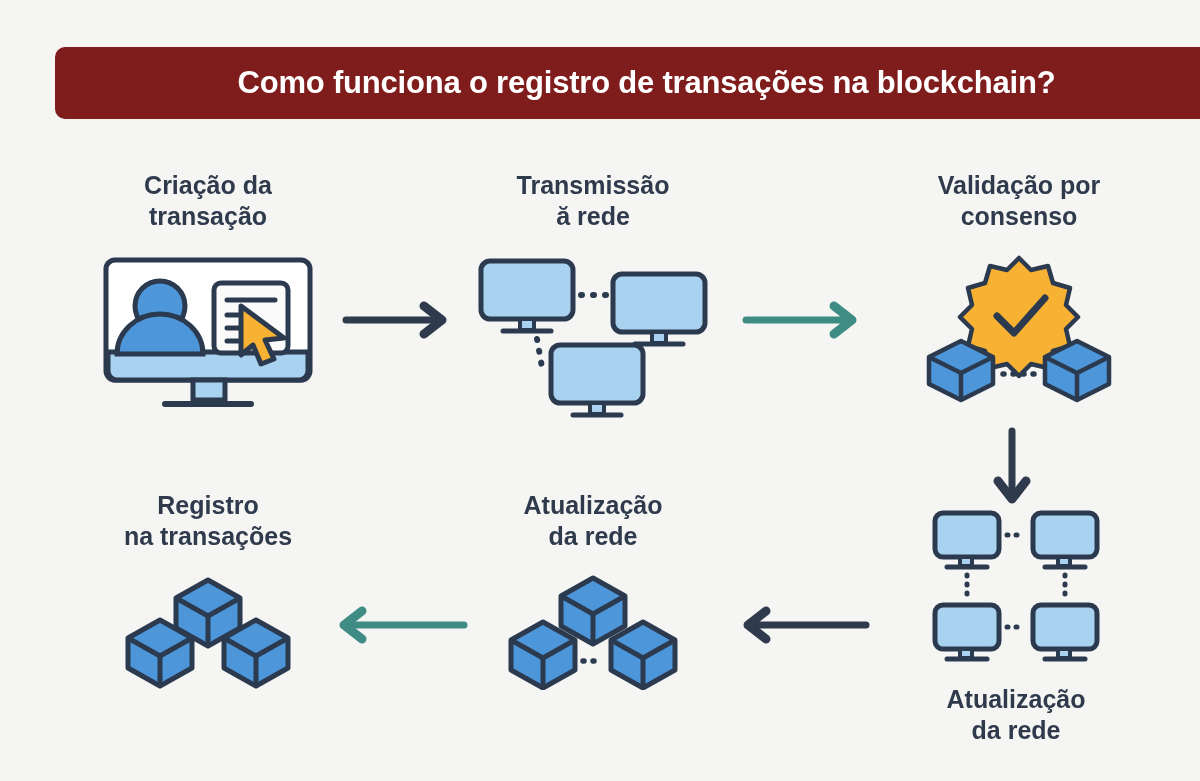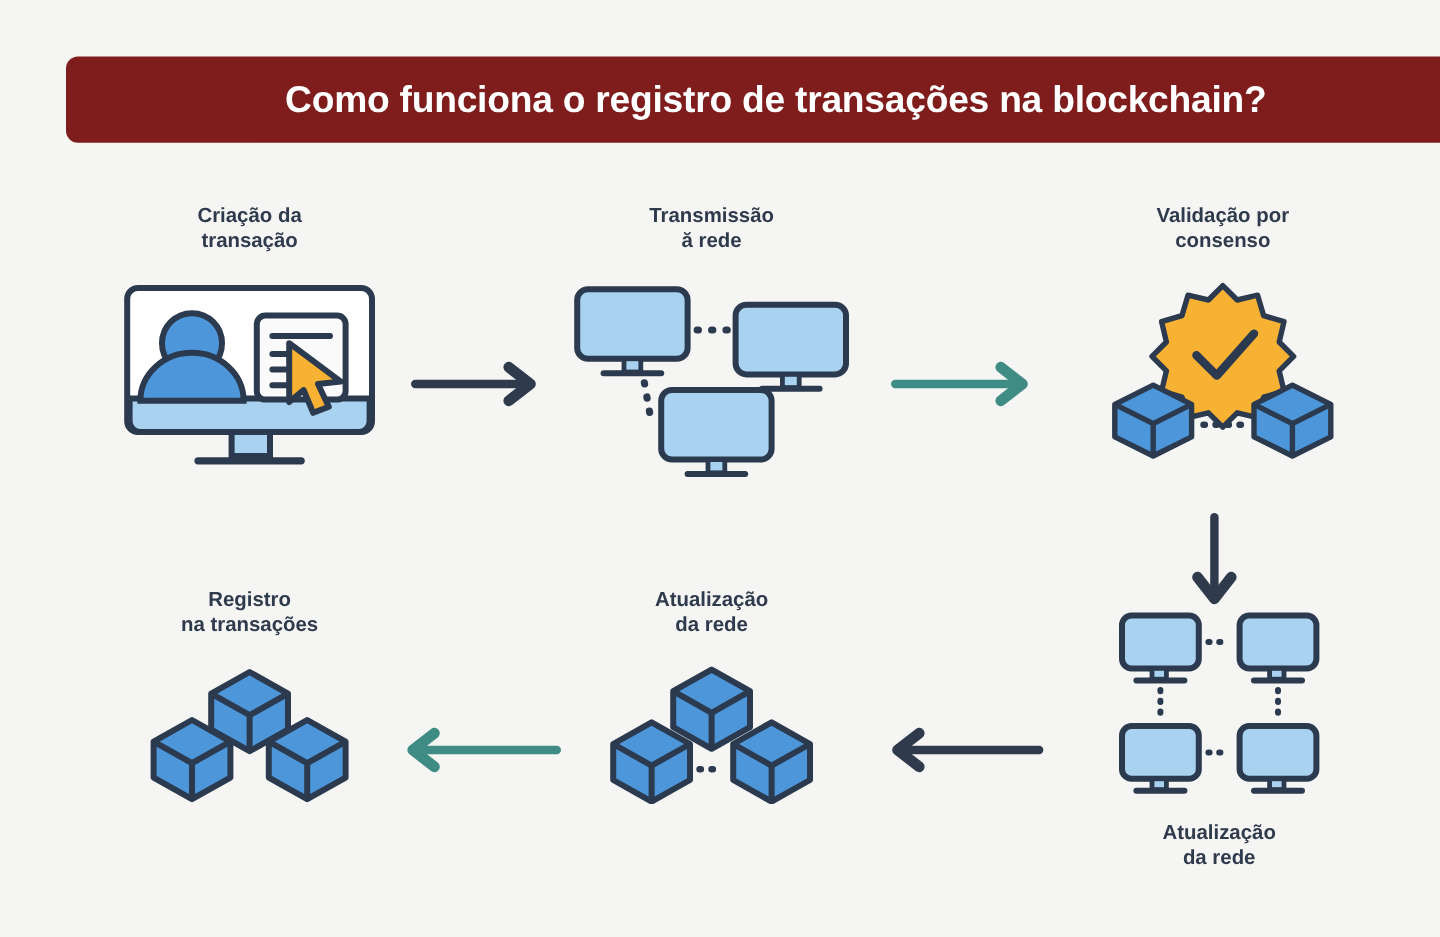--- a/index.html
+++ b/index.html
@@ -50,7 +50,7 @@
   }
   .step-label {
     color: #2f3a4c;
-    font-size: 17px;
+    font-size: 25px;
     font-weight: bold;
     line-height: 1.22;
     text-align: center;

